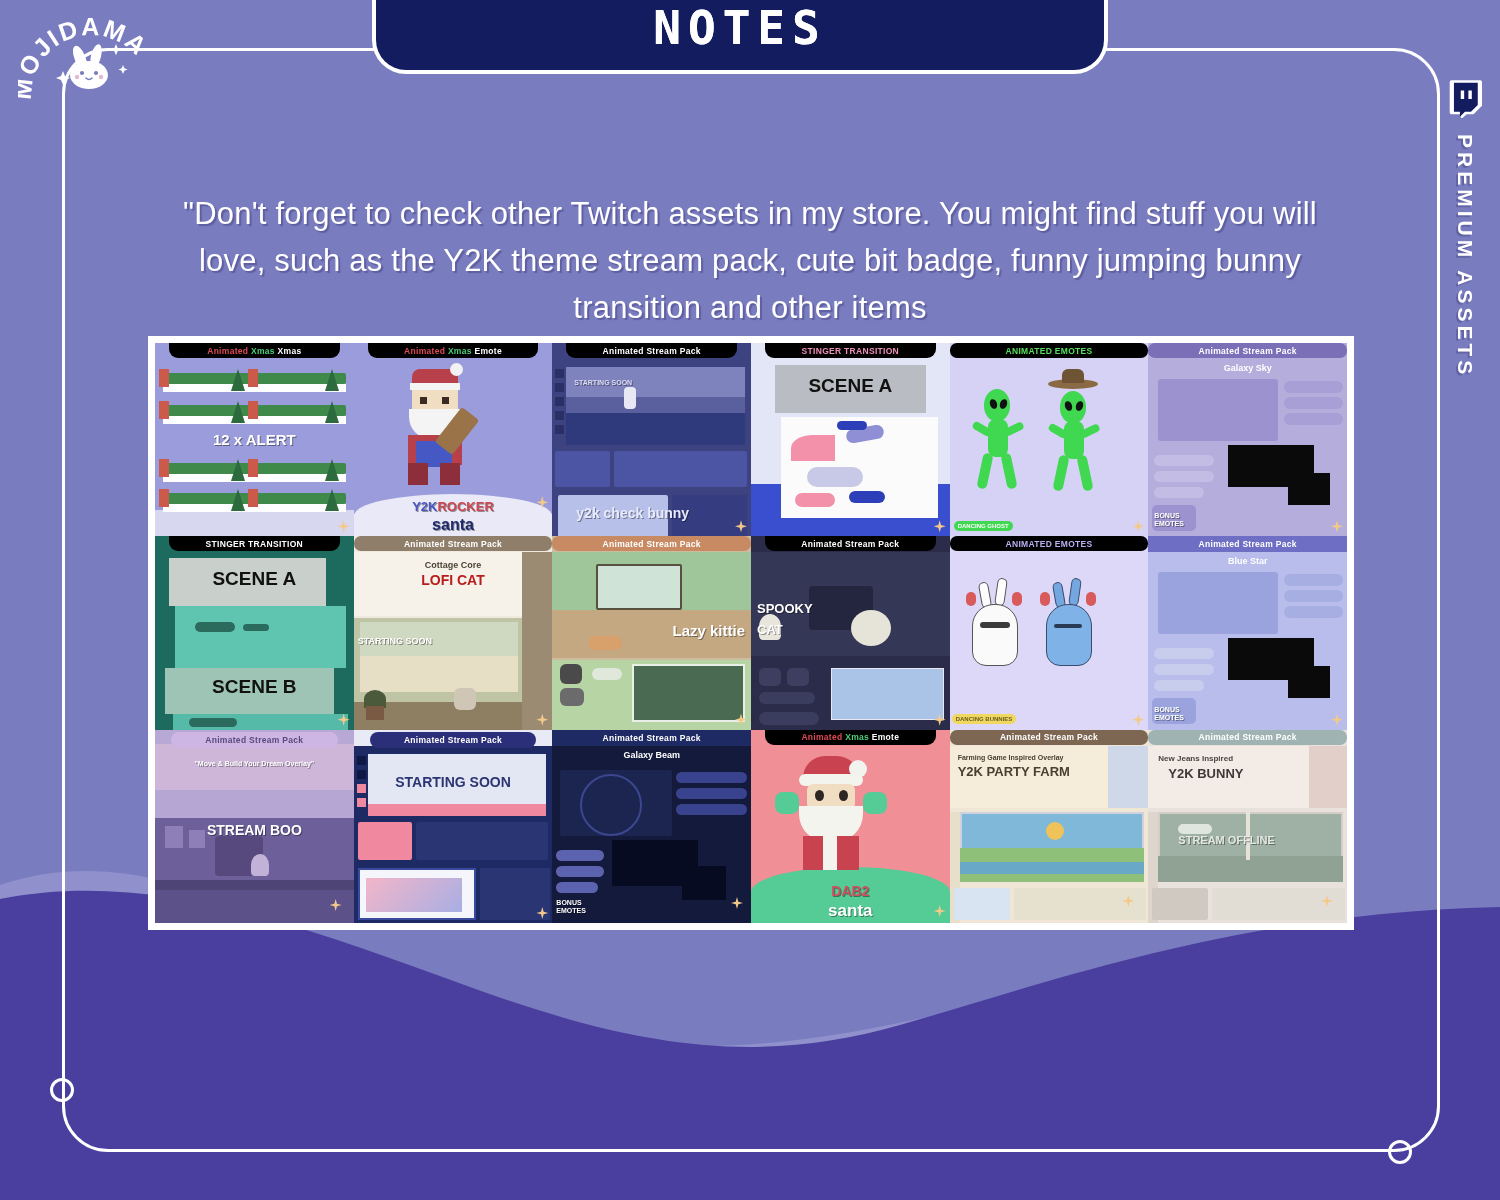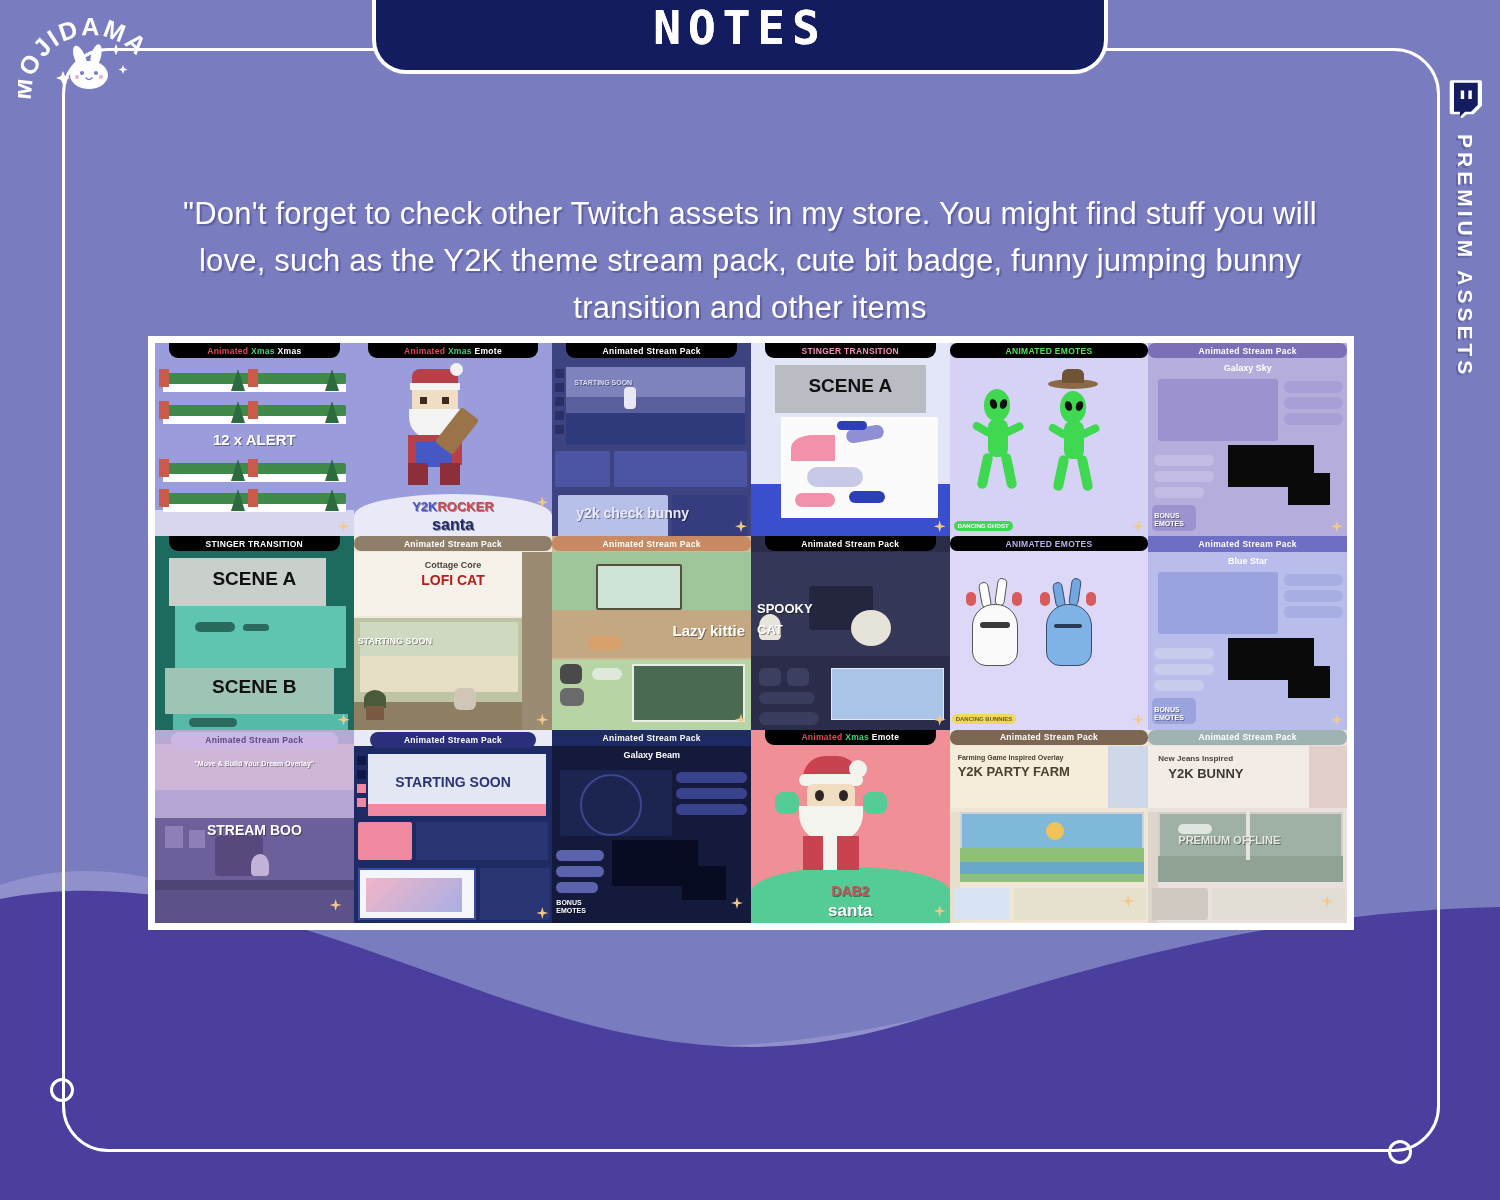--- a/index.html
+++ b/index.html
@@ -649,7 +649,7 @@
       </div>
       <div class="tb-cap" style="left:10px;top:24px;font-size:8px;color:#4a4440;text-shadow:none;">New Jeans Inspired</div>
       <div class="tb-cap" style="left:20px;top:36px;font-size:13px;color:#3e3a36;text-shadow:none;">Y2K BUNNY</div>
-      <div class="tb-cap" style="left:30px;top:104px;font-size:11px;color:#e4e9e3;">PREMIUM OFFLINE</div>
+      <div class="tb-cap" style="left:30px;top:104px;font-size:11px;color:#e4e9e3;">STREAM OFFLINE</div>
       <div class="sparkle" style="right:14px;bottom:16px;"></div>
     </div>
 

